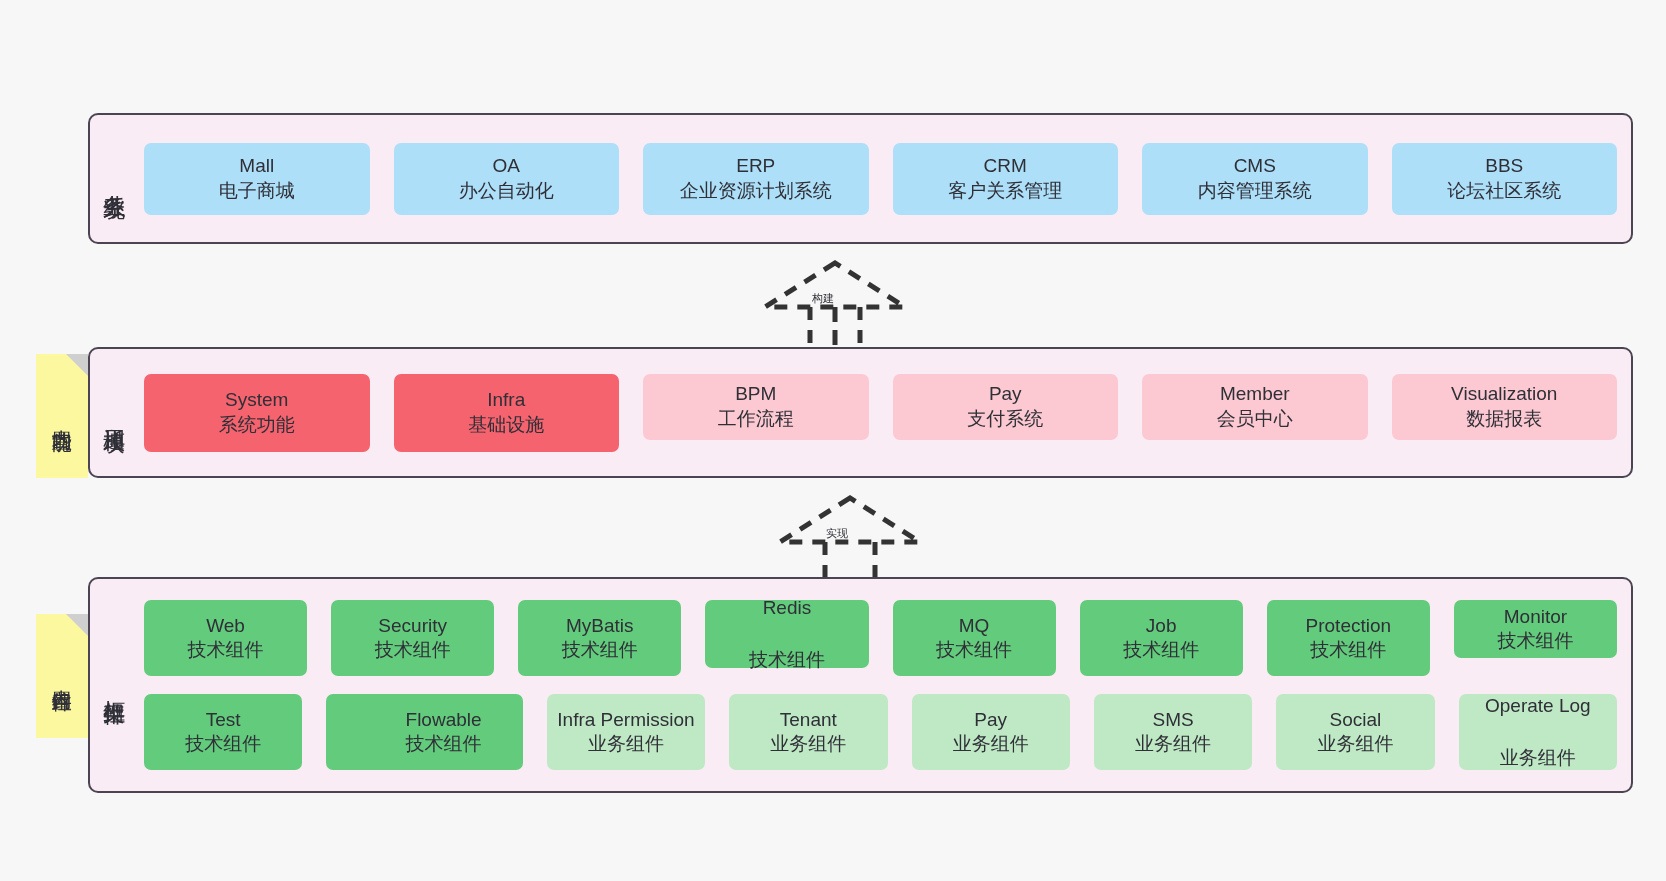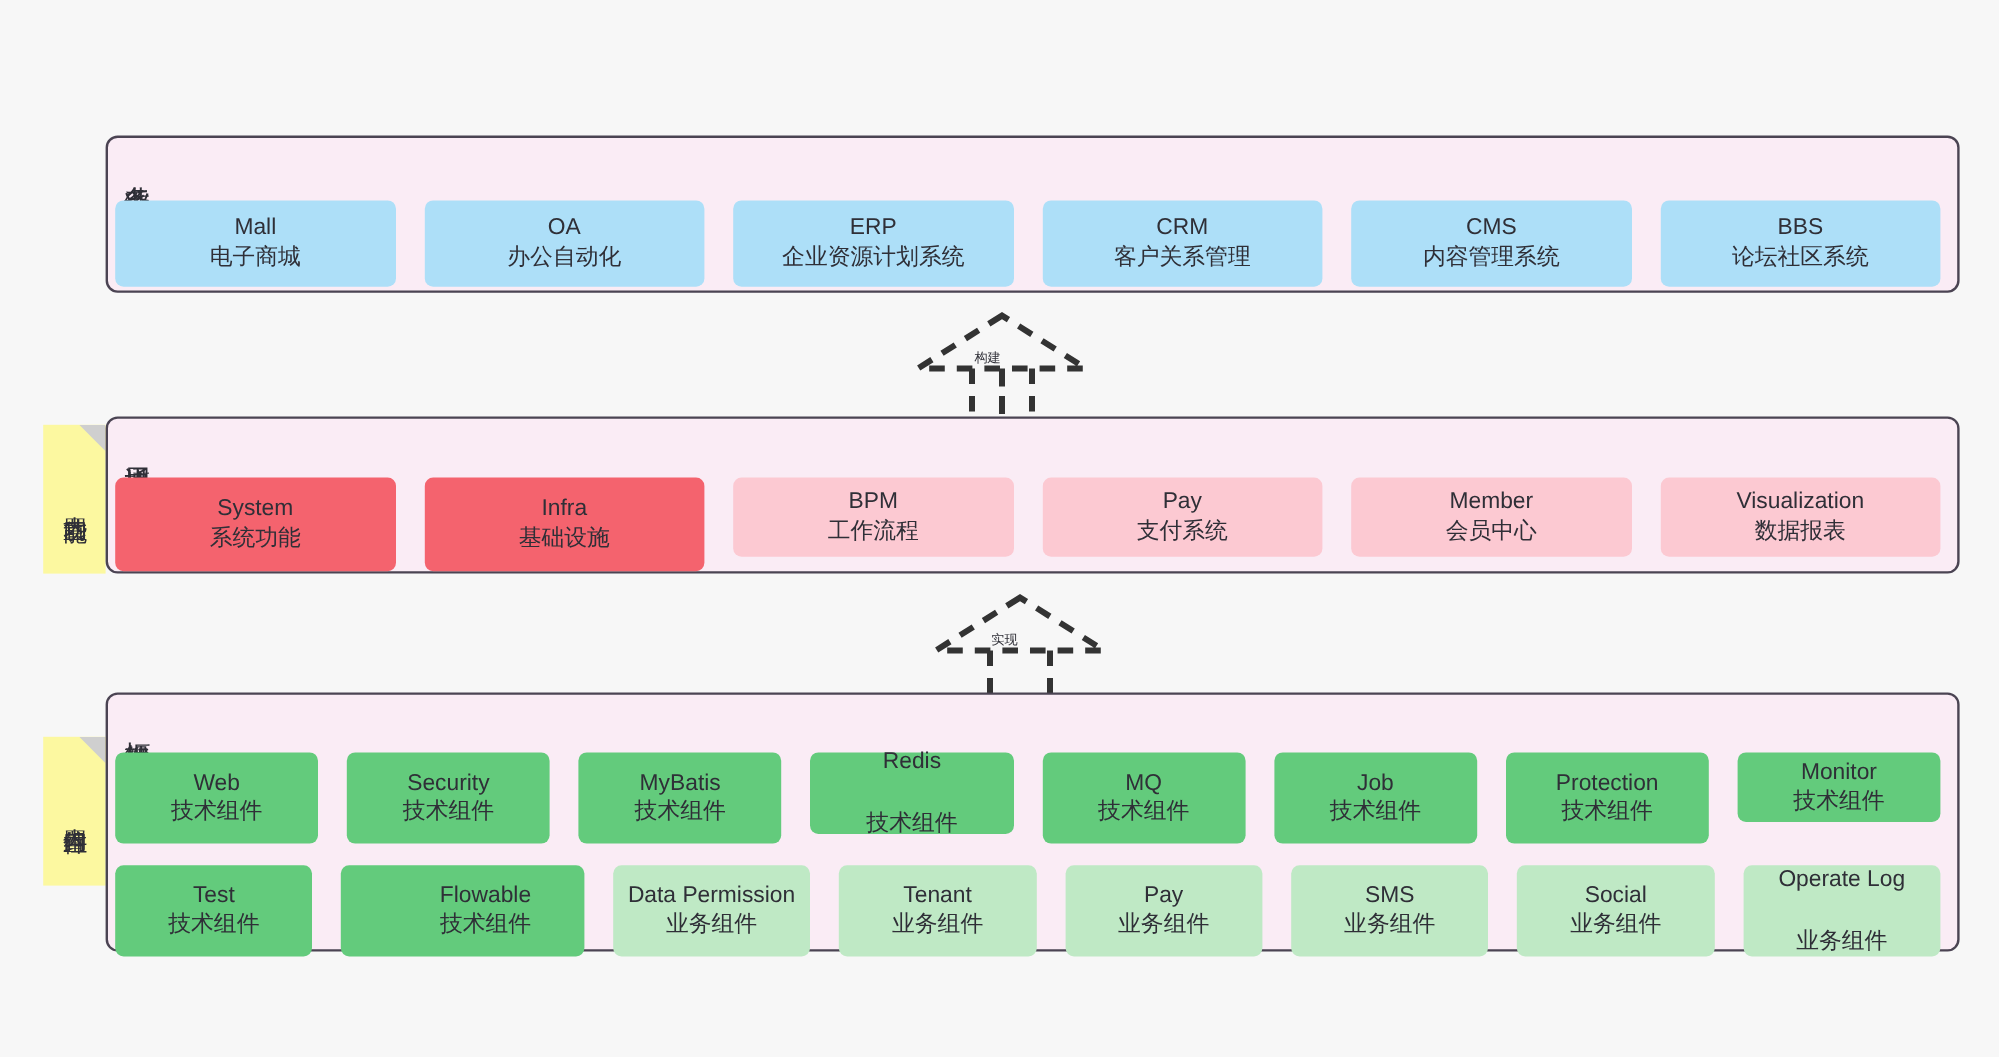--- a/index.html
+++ b/index.html
@@ -30,7 +30,6 @@
     box-sizing: border-box;
     display: flex;
     align-items: stretch;
-    flex-direction: column;
   }
 
   .layer-title {

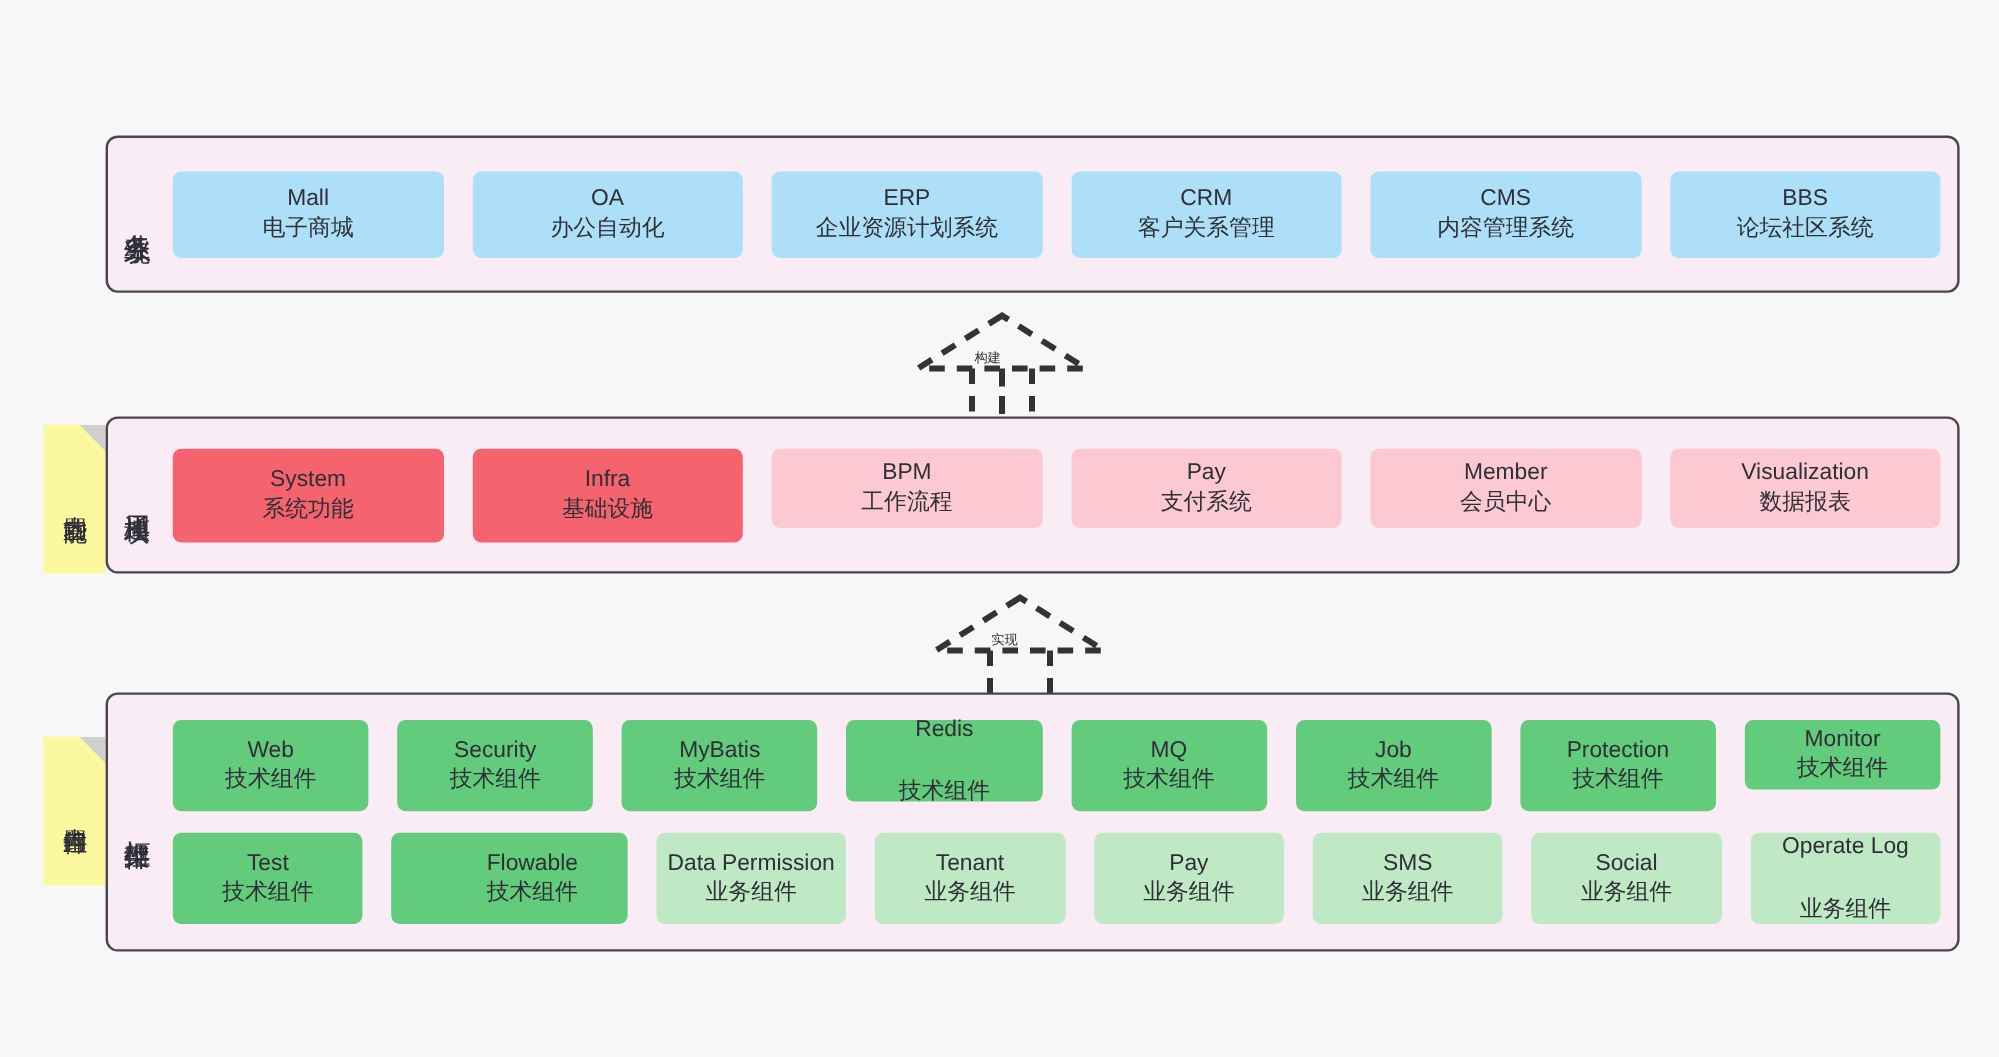--- a/index.html
+++ b/index.html
@@ -269,7 +269,7 @@
           <span class="sub">技术组件</span>
         </div>
         <div class="node mint" style="height:76px;">
-          <span class="nm">Data Permission</span>
+          <span class="nm">Infra Permission</span>
           <span class="sub">业务组件</span>
         </div>
         <div class="node mint" style="height:76px;">

